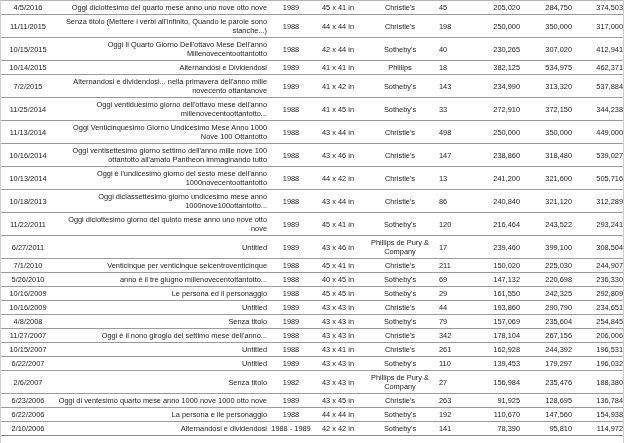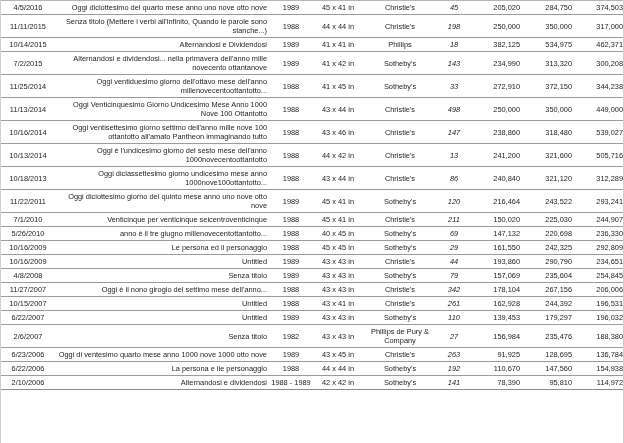--- a/index.html
+++ b/index.html
@@ -34,7 +34,7 @@
   td.col-year  { text-align:center; }
   td.col-size  { text-align:center; }
   td.col-house { text-align:center; }
-  td.col-lot   { text-align:center;font-style:italic; }
+  td.col-lot   { text-align:left; }
   td.col-low, td.col-high, td.col-price { text-align:right; padding-right:8px; }
 </style>
 </head>

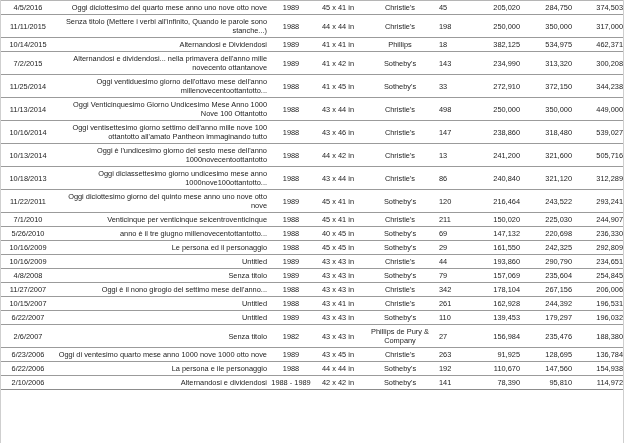--- a/index.html
+++ b/index.html
@@ -77,6 +77,17 @@
           <td class="col-price">317,000</td>
         </tr>
         <tr>
+          <td class="col-date">10/15/2015</td>
+          <td class="col-title">Oggi Il Quarto Giorno Dell'ottavo Mese Dell'anno Millenovecentoottantotto</td>
+          <td class="col-year">1988</td>
+          <td class="col-size">42 x 44 in</td>
+          <td class="col-house">Sotheby's</td>
+          <td class="col-lot">40</td>
+          <td class="col-low">230,265</td>
+          <td class="col-high">307,020</td>
+          <td class="col-price">412,941</td>
+        </tr>
+        <tr>
           <td class="col-date">10/14/2015</td>
           <td class="col-title">Alternandosi e Dividendosi</td>
           <td class="col-year">1989</td>

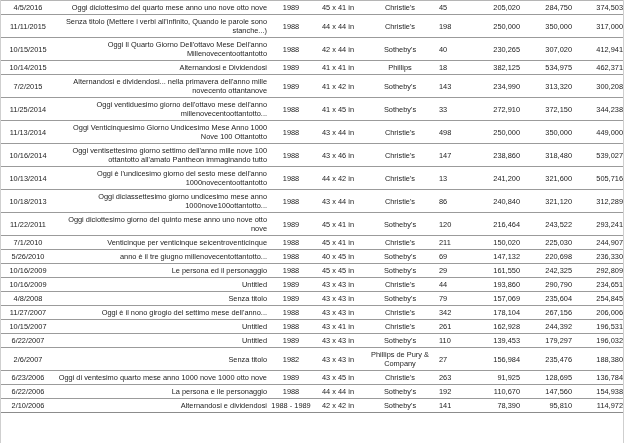--- a/index.html
+++ b/index.html
@@ -107,7 +107,7 @@
           <td class="col-lot">143</td>
           <td class="col-low">234,990</td>
           <td class="col-high">313,320</td>
-          <td class="col-price">300,208</td>
+          <td class="col-price">537,884</td>
         </tr>
         <tr>
           <td class="col-date">11/25/2014</td>

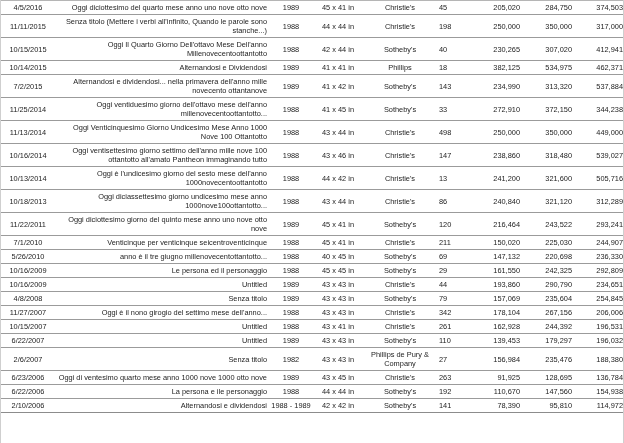--- a/index.html
+++ b/index.html
@@ -176,6 +176,17 @@
           <td class="col-price">293,241</td>
         </tr>
         <tr>
+          <td class="col-date">6/27/2011</td>
+          <td class="col-title">Untitled</td>
+          <td class="col-year">1989</td>
+          <td class="col-size">43 x 46 in</td>
+          <td class="col-house">Phillips de Pury &amp; Company</td>
+          <td class="col-lot">17</td>
+          <td class="col-low">239,460</td>
+          <td class="col-high">399,100</td>
+          <td class="col-price">308,504</td>
+        </tr>
+        <tr>
           <td class="col-date">7/1/2010</td>
           <td class="col-title">Venticinque per venticinque seicentroventicinque</td>
           <td class="col-year">1988</td>

